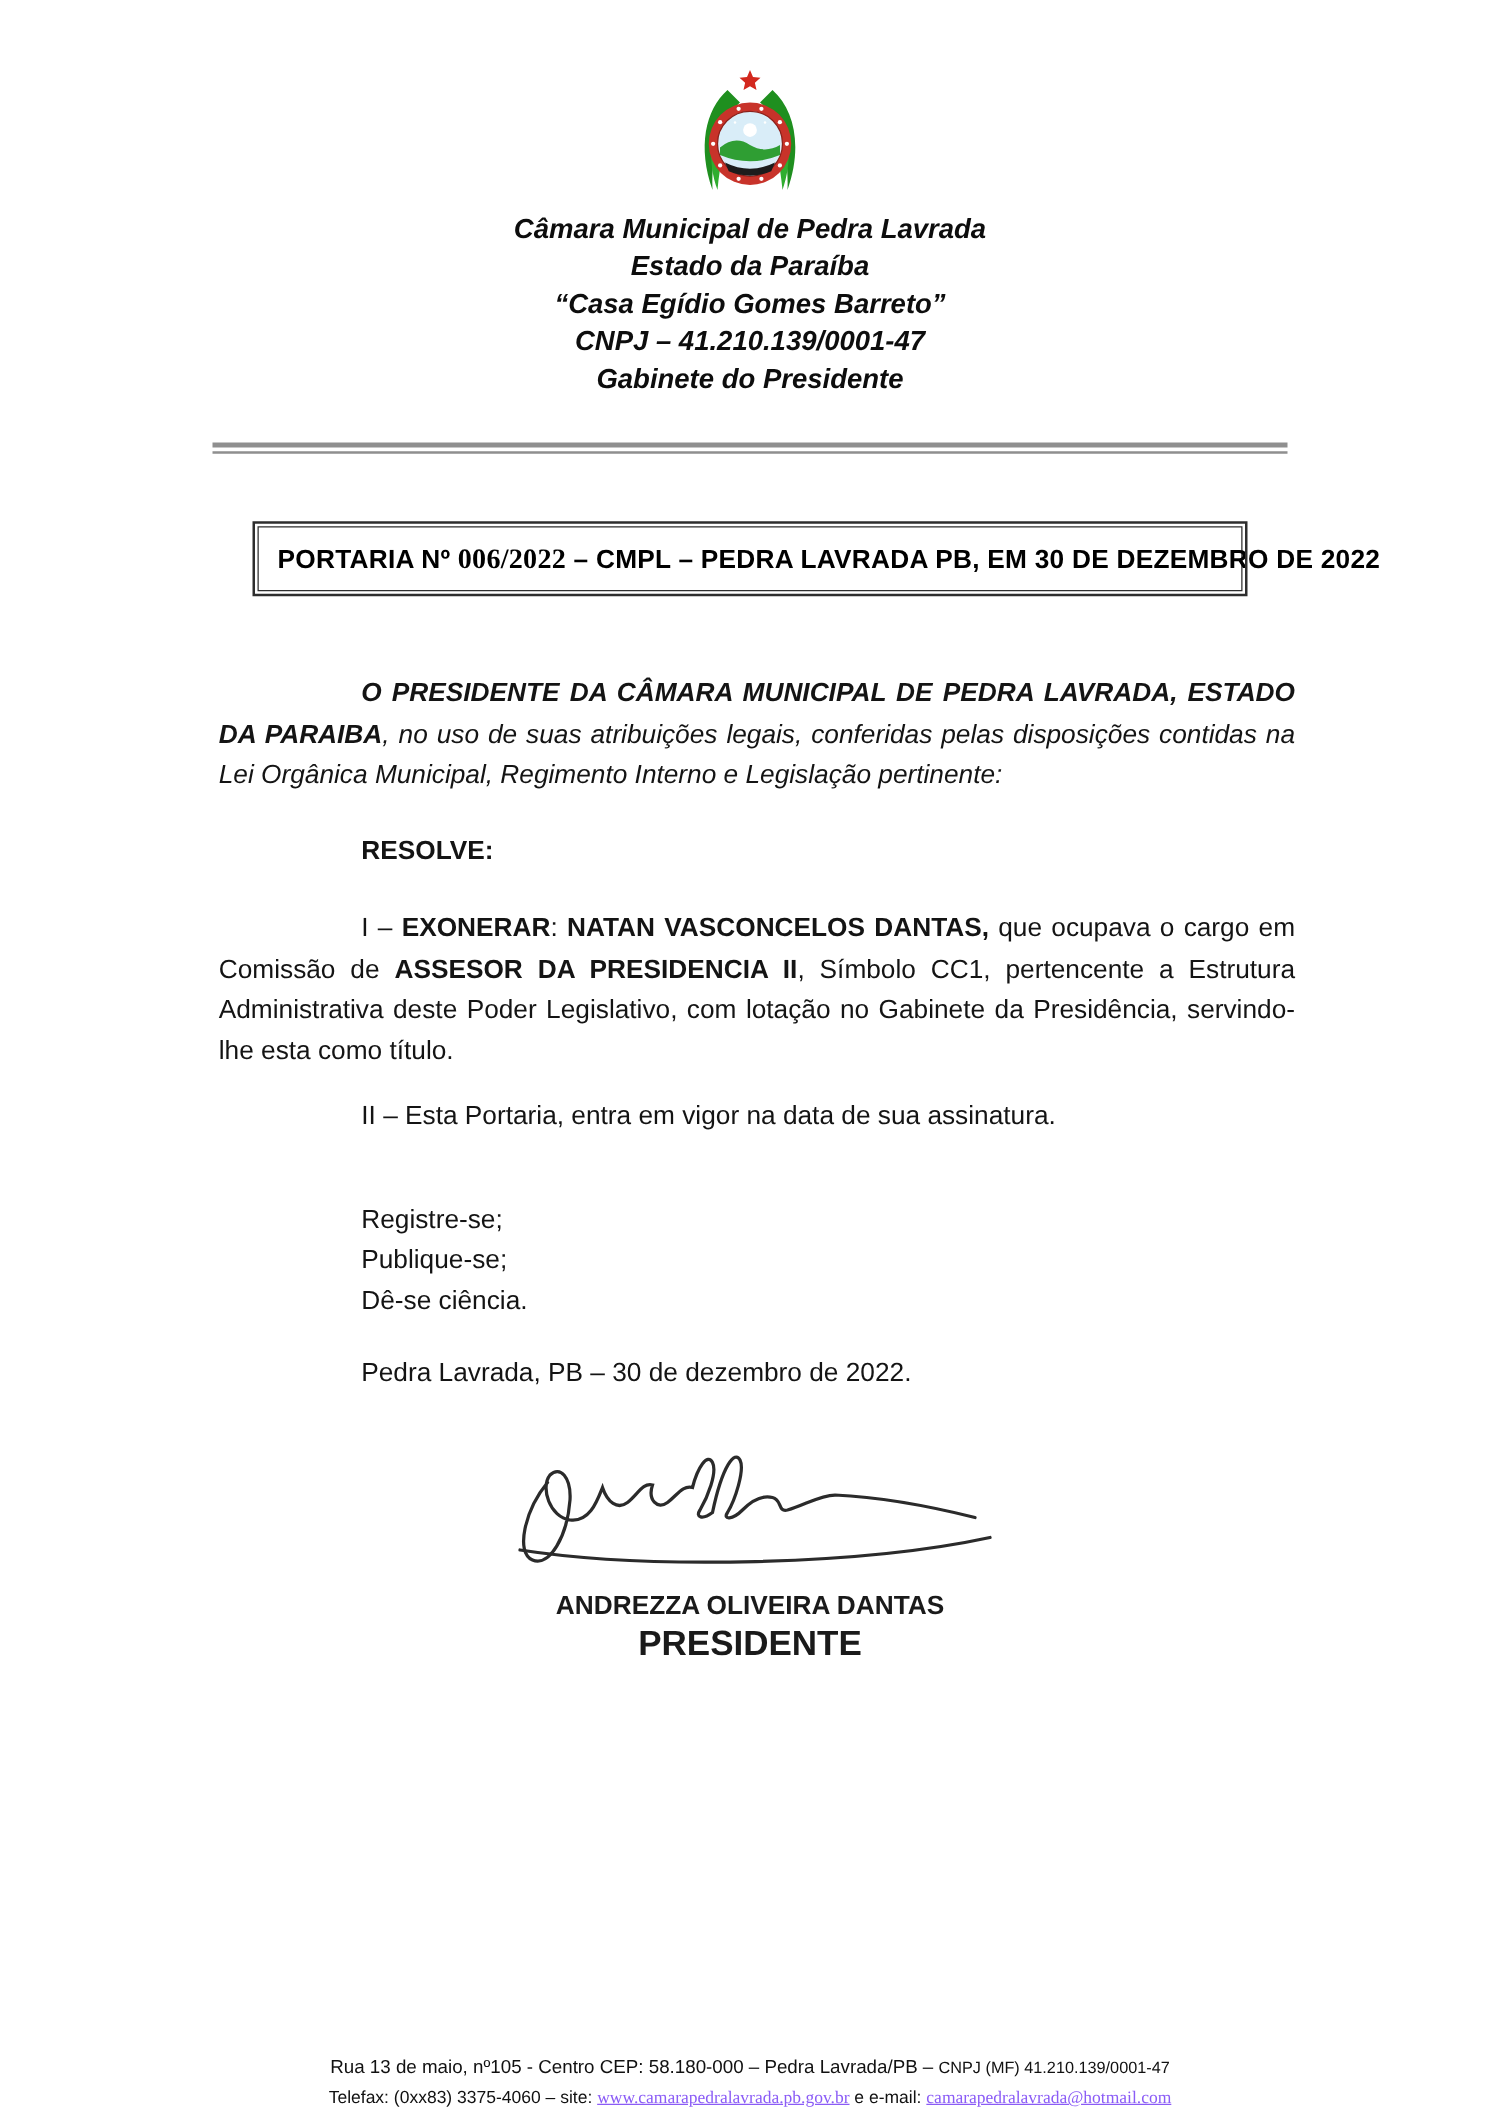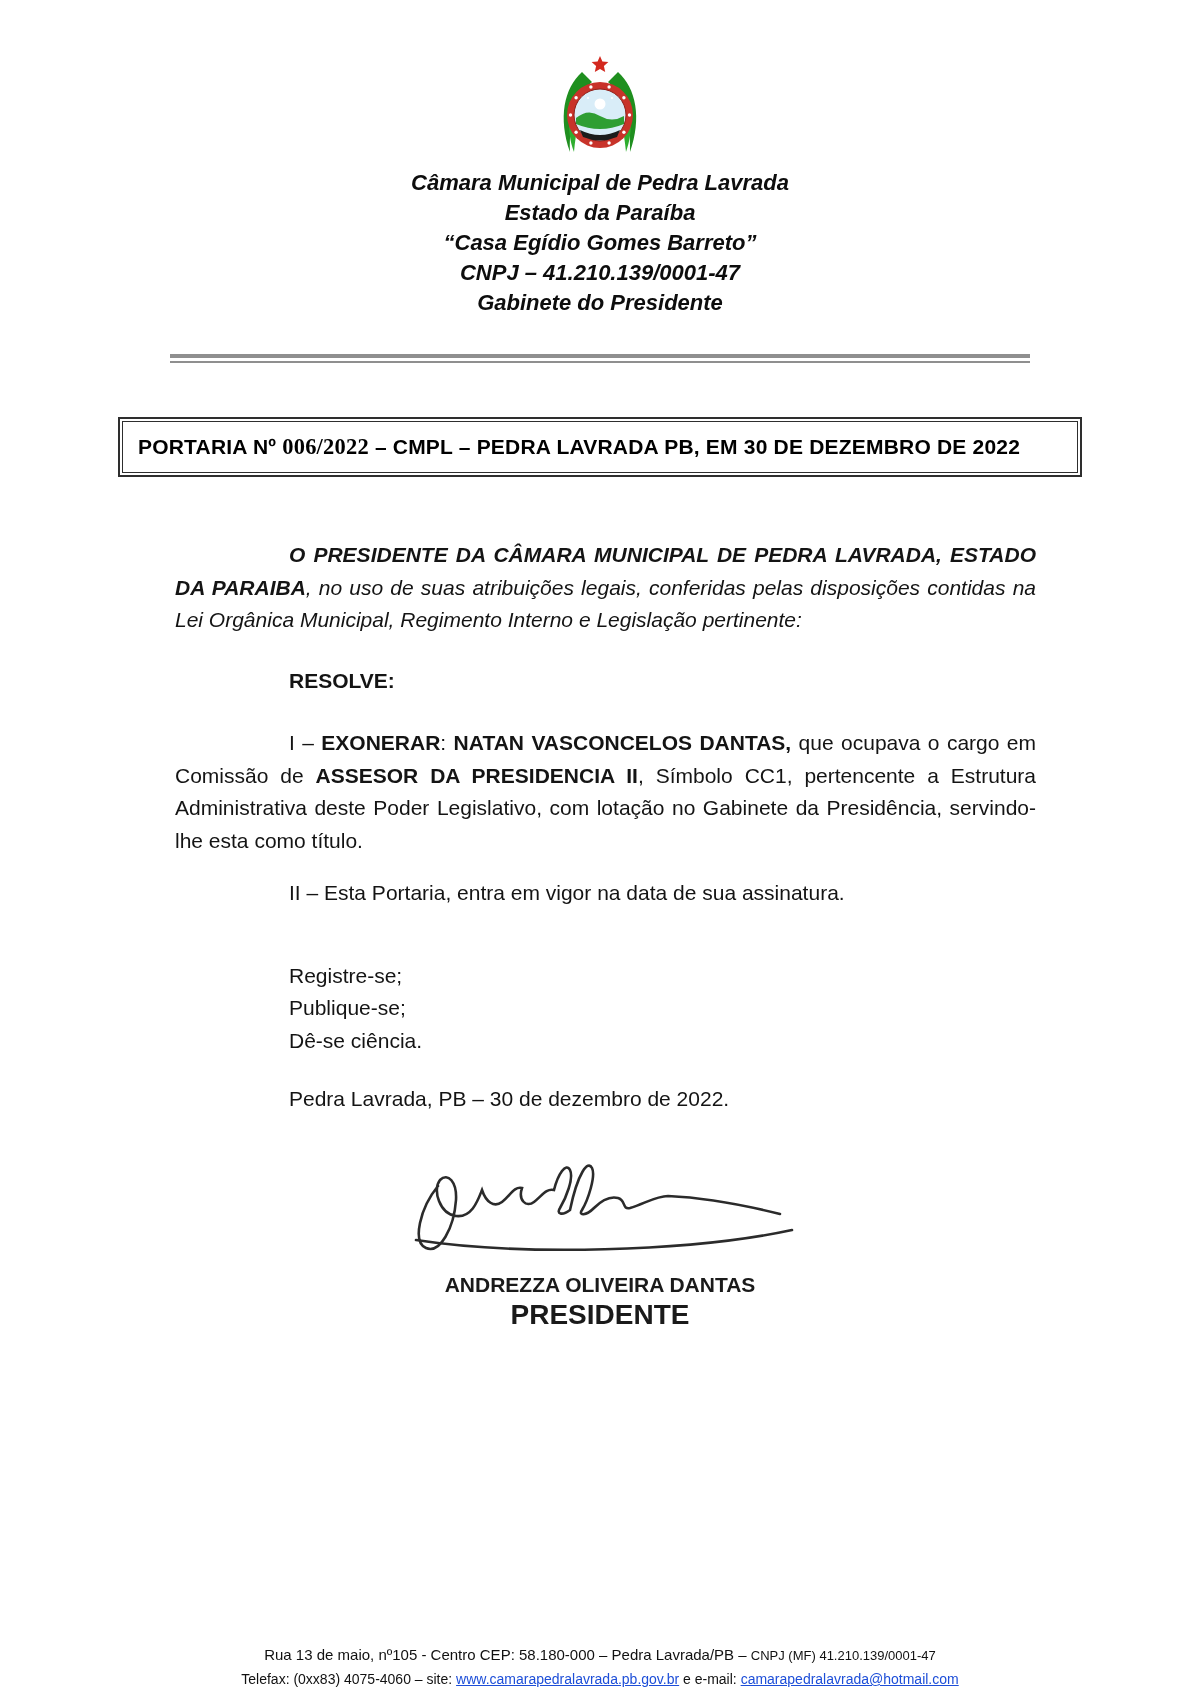--- a/index.html
+++ b/index.html
@@ -25,7 +25,7 @@
   }
 
   .title-box {
-    width:956px; margin:58px auto 0;
+    width:788px; margin:58px auto 0;
     border:1px solid #2e2e2e; outline:2px solid #2e2e2e; outline-offset:2px;
     padding:12px 15px;
     font-weight:bold; font-size:21px; letter-spacing:0.2px; color:#000;

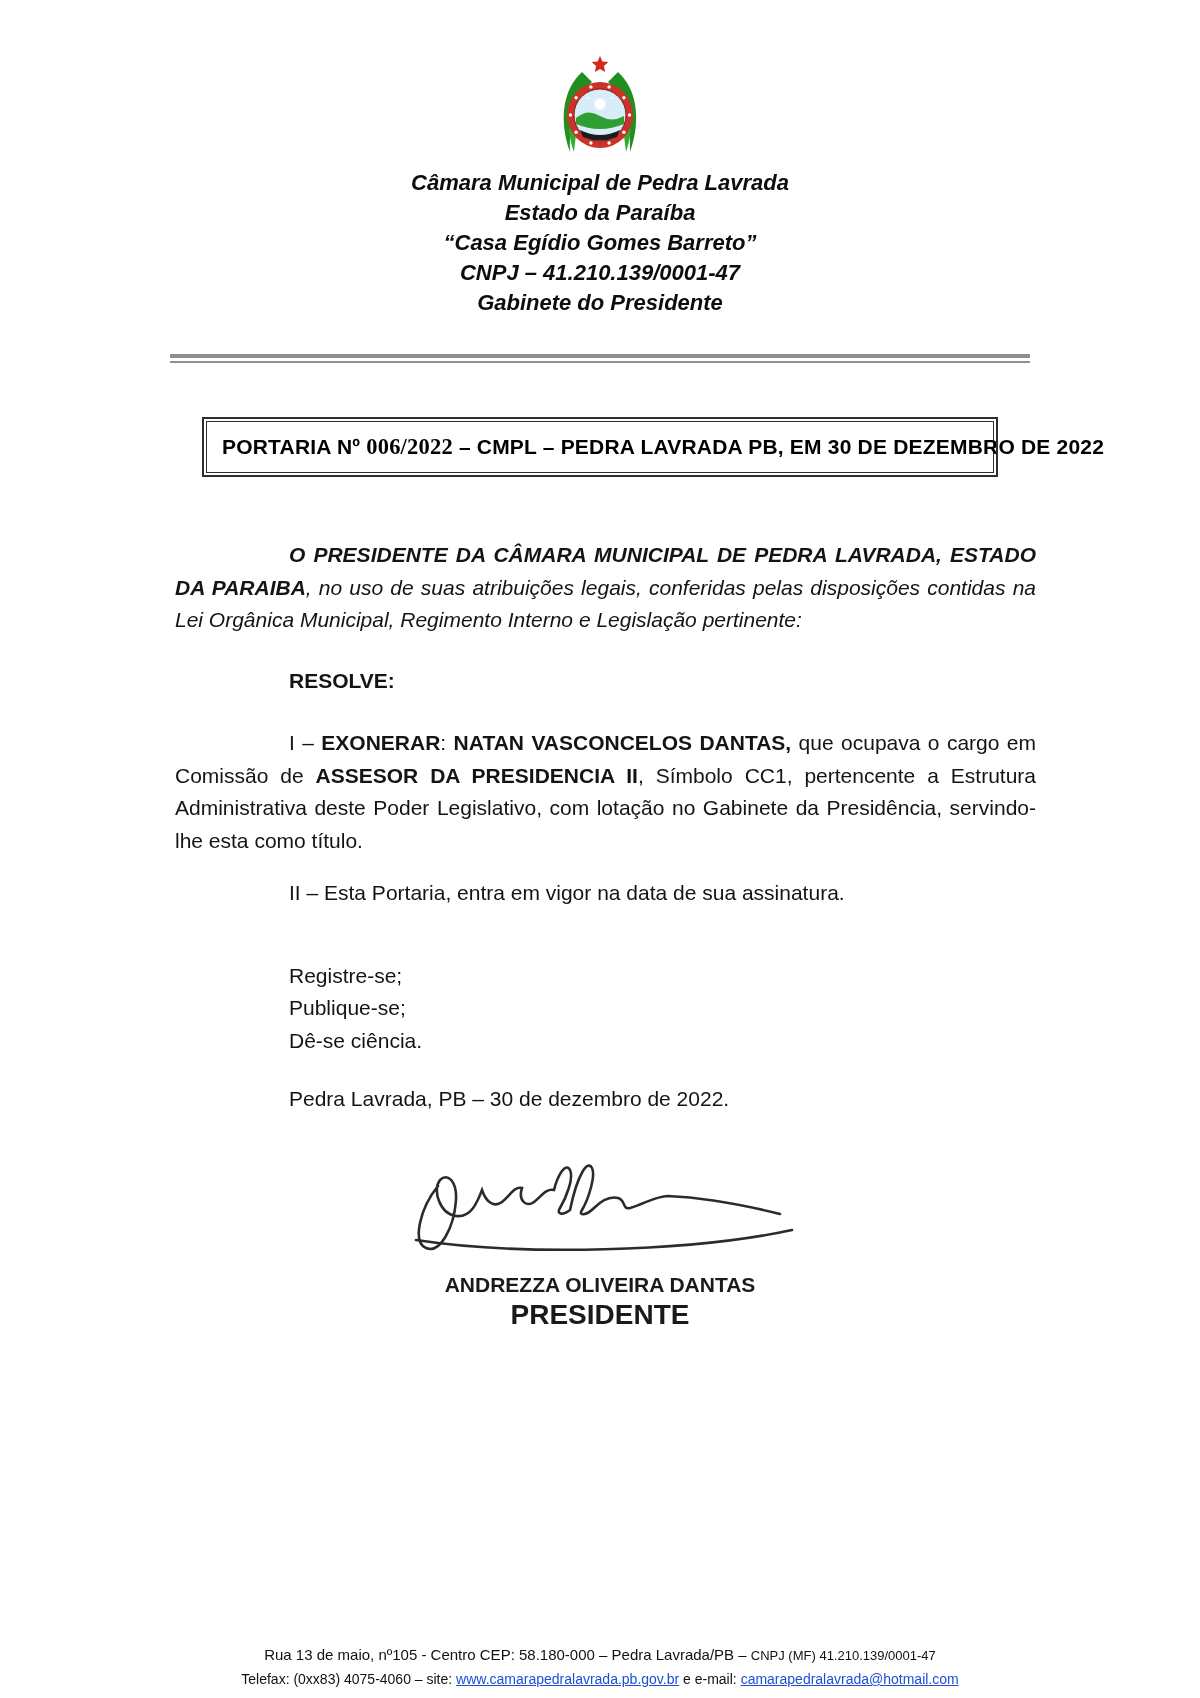--- a/index.html
+++ b/index.html
@@ -144,7 +144,7 @@
 
   <div class="footer">
     <div class="line1"><span>Rua 13 de maio, nº105 - Centro CEP: 58.180-000 – Pedra Lavrada/PB – </span><span class="small">CNPJ (MF) 41.210.139/0001-47</span></div>
-    <div class="line2"><span>Telefax: (0xx83) 4075-4060 – site: </span><a>www.camarapedralavrada.pb.gov.br</a><span> e e-mail: </span><a>camarapedralavrada@hotmail.com</a></div>
+    <div class="line2"><span>Telefax: (0xx83) 3375-4060 – site: </span><a>www.camarapedralavrada.pb.gov.br</a><span> e e-mail: </span><a>camarapedralavrada@hotmail.com</a></div>
   </div>
 
 </div>

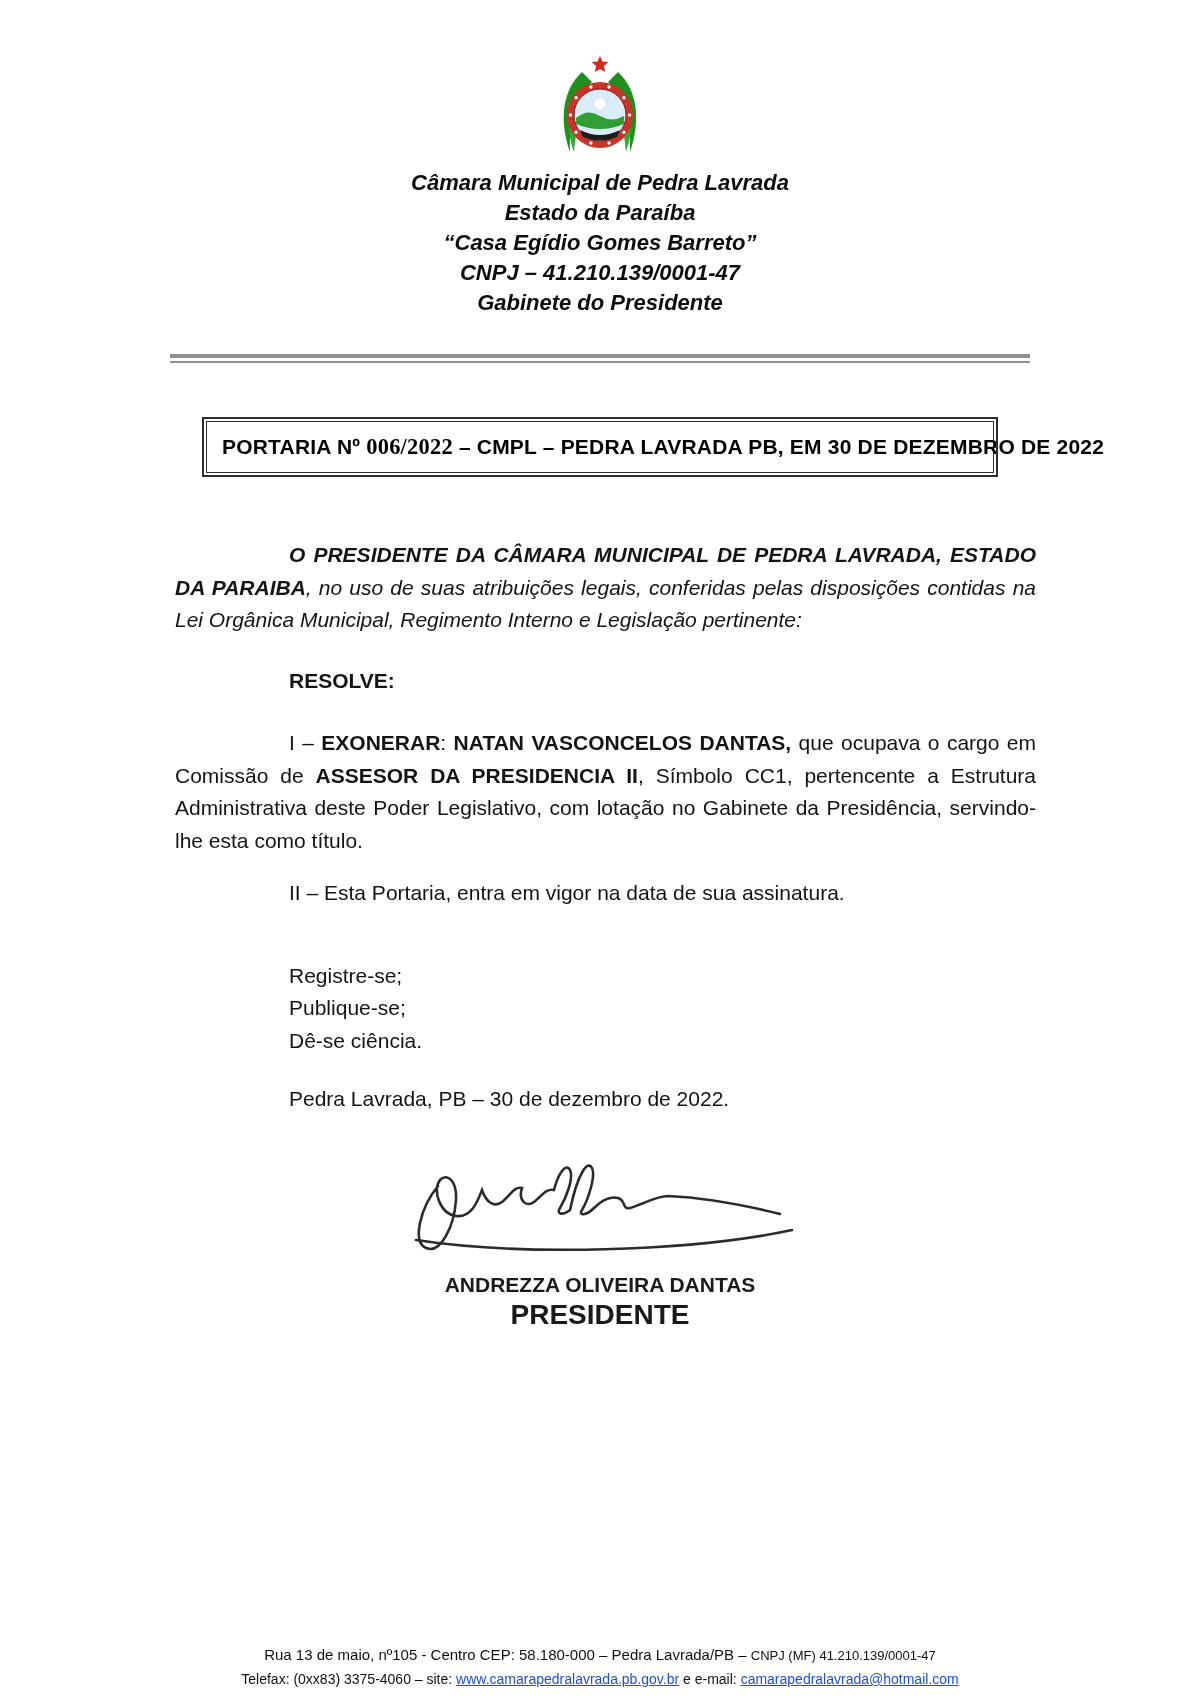--- a/index.html
+++ b/index.html
@@ -60,7 +60,7 @@
   .footer .line1 { font-size:15px; line-height:24px; }
   .footer .line1 .small { font-size:13px; }
   .footer .line2 { font-size:14px; line-height:22px; }
-  .footer a { color:#1d4ed8; text-decoration:underline; cursor:pointer; }
+  .footer a { color:#8b5cf6; text-decoration:underline; cursor:pointer;font-family:Liberation Serif, serif; }
 </style>
 </head>
 <body>

